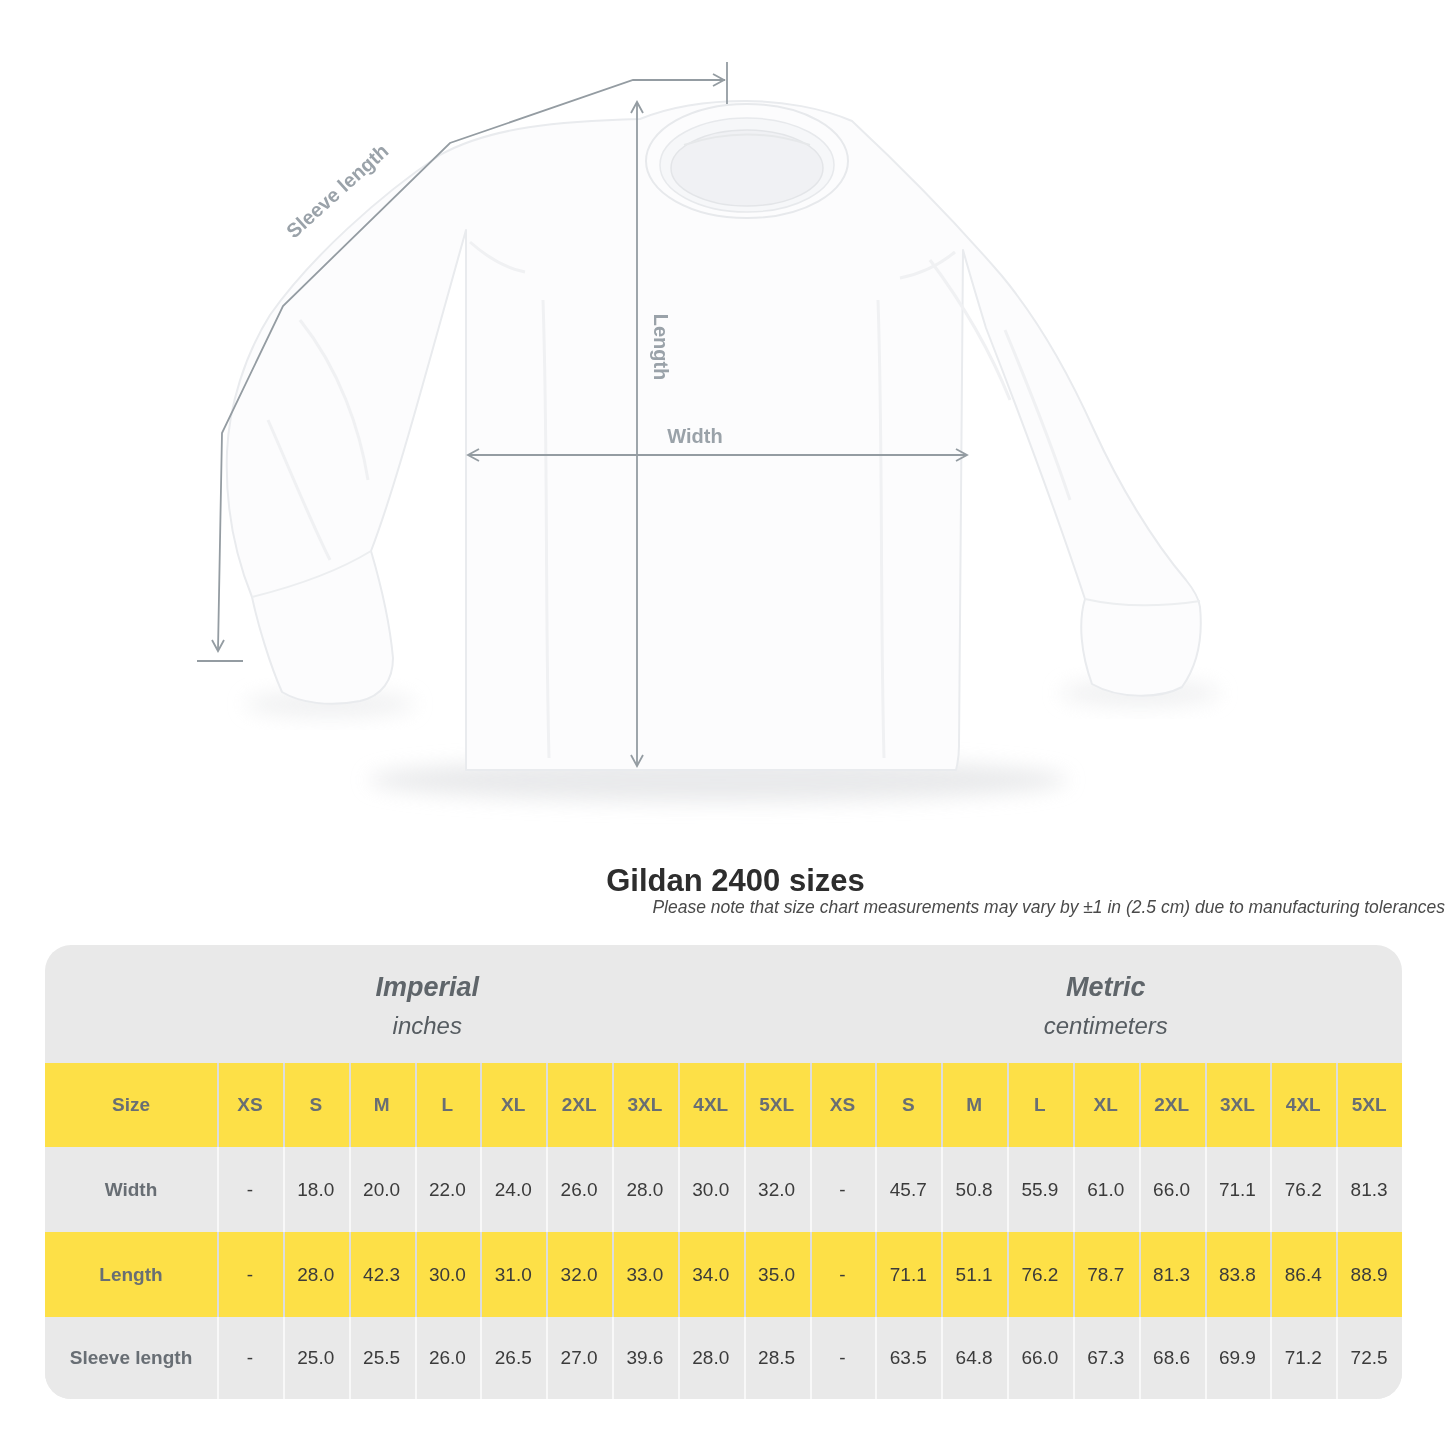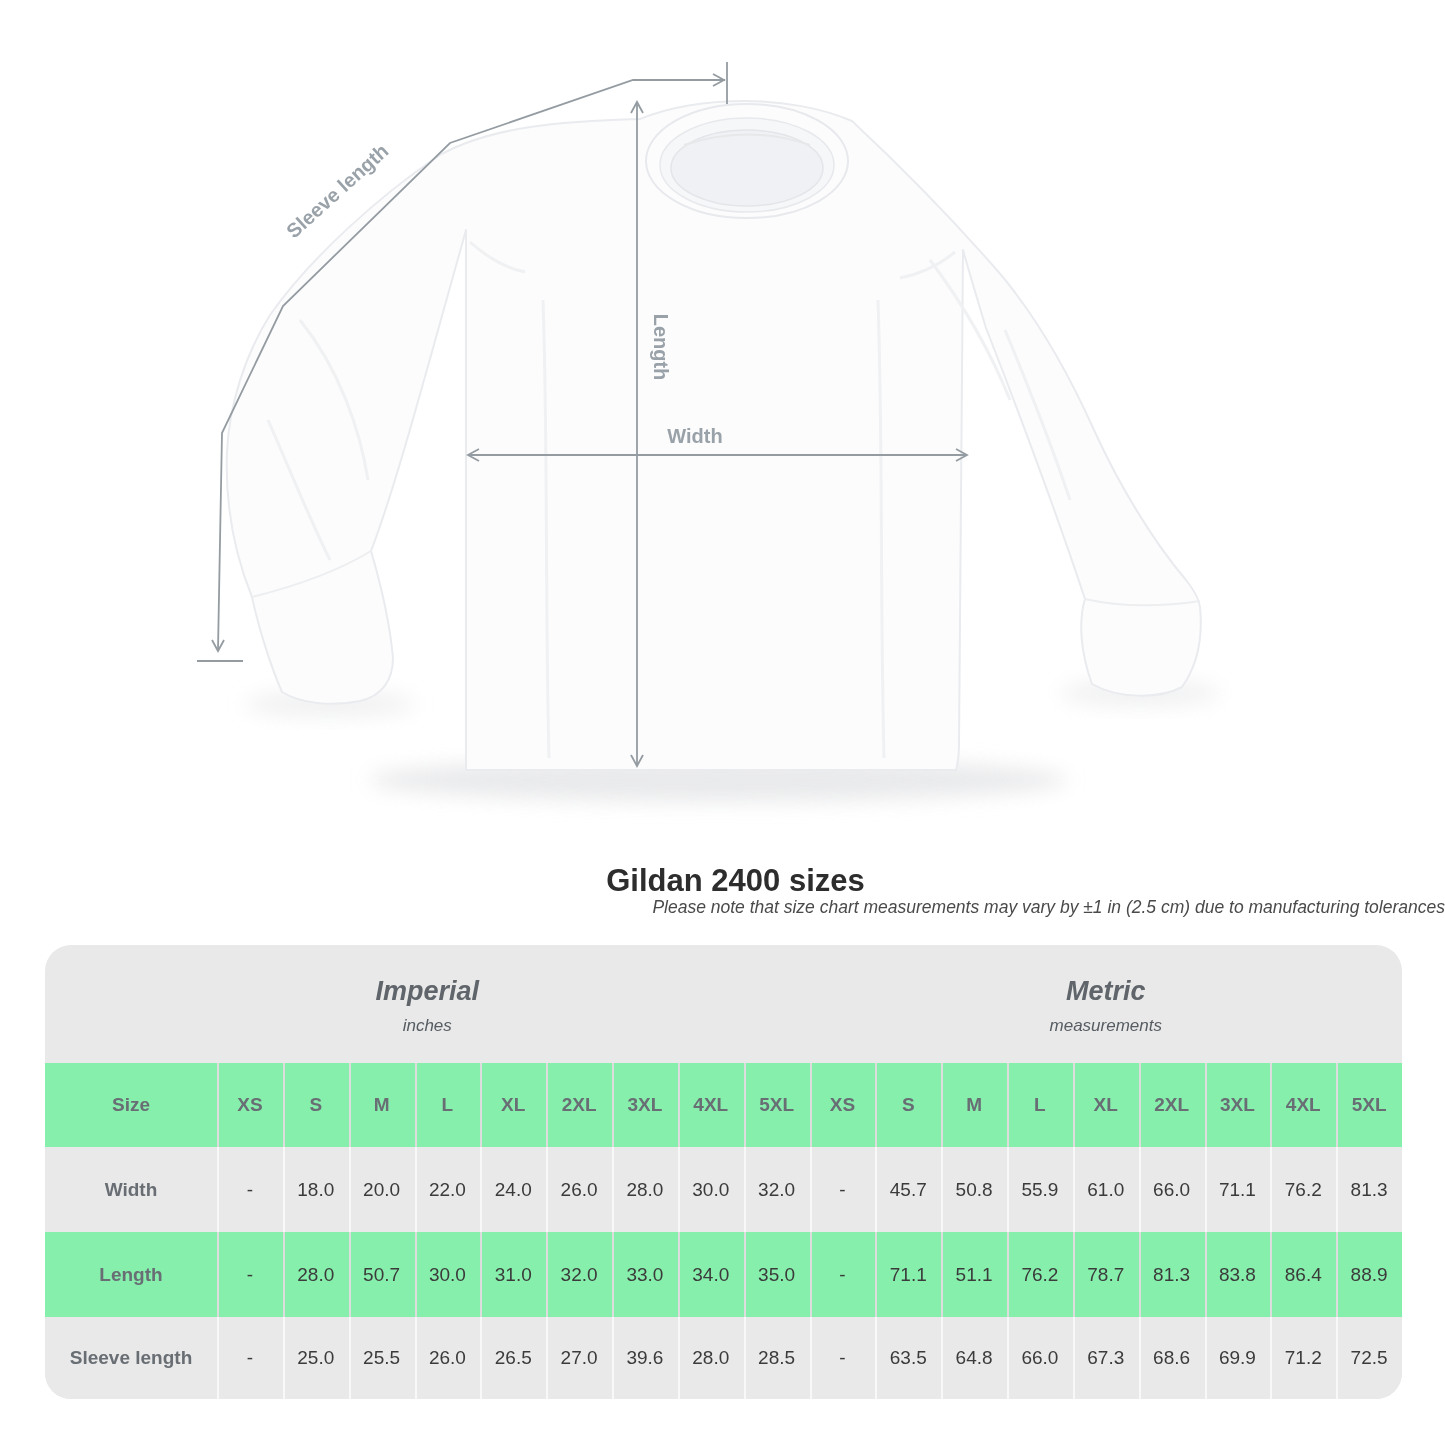--- a/index.html
+++ b/index.html
@@ -63,7 +63,7 @@
     color: #5f656a;
   }
   .group-unit {
-    font-size: 17px; font-style: italic;
+    font-size: 24px; font-style: italic;
     color: #565c61;
   }
   .cell {

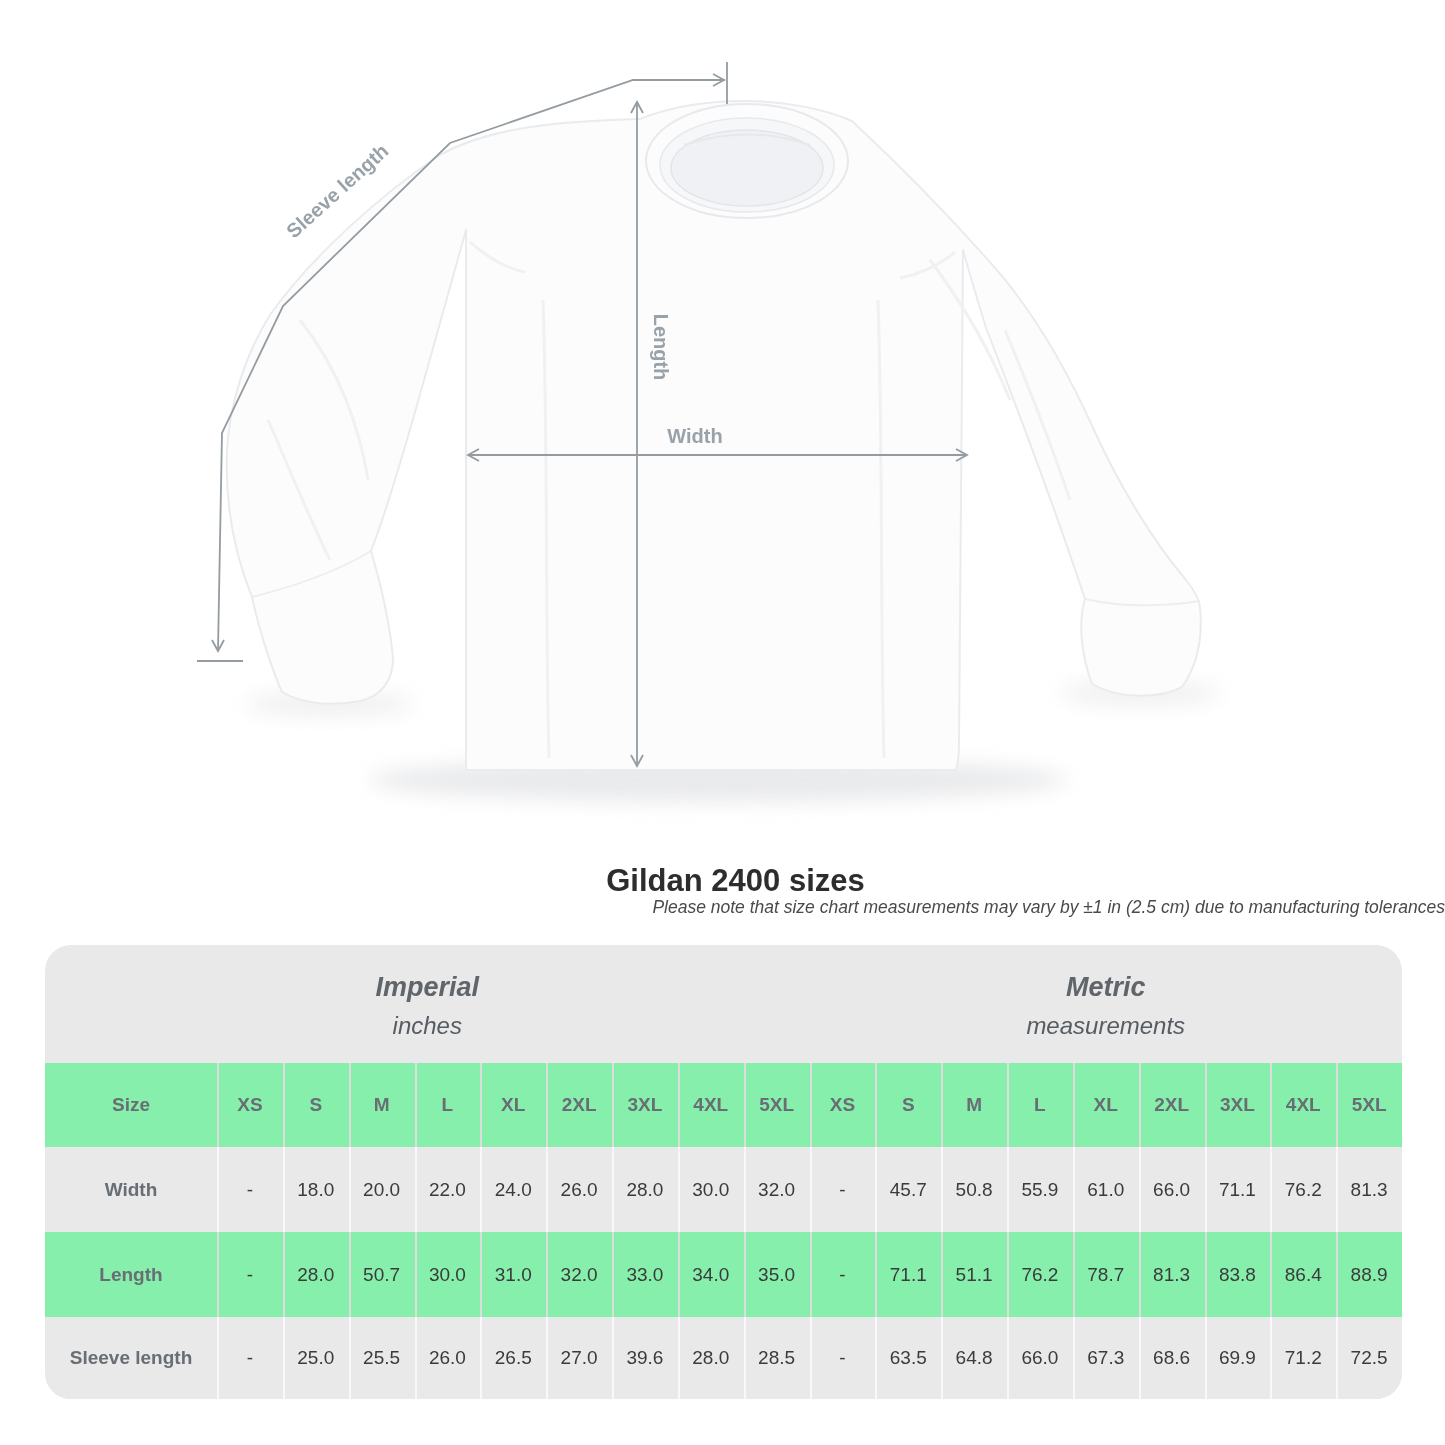--- a/index.html
+++ b/index.html
@@ -186,7 +186,7 @@
         </div>
         <div class="group-cell group-metric">
           <div class="group-label">Metric</div>
-          <div class="group-unit">measurements</div>
+          <div class="group-unit">centimeters</div>
         </div>
         <div class="cell head row-white">Size</div>
         <div class="cell head row-white sep-light">XS</div>

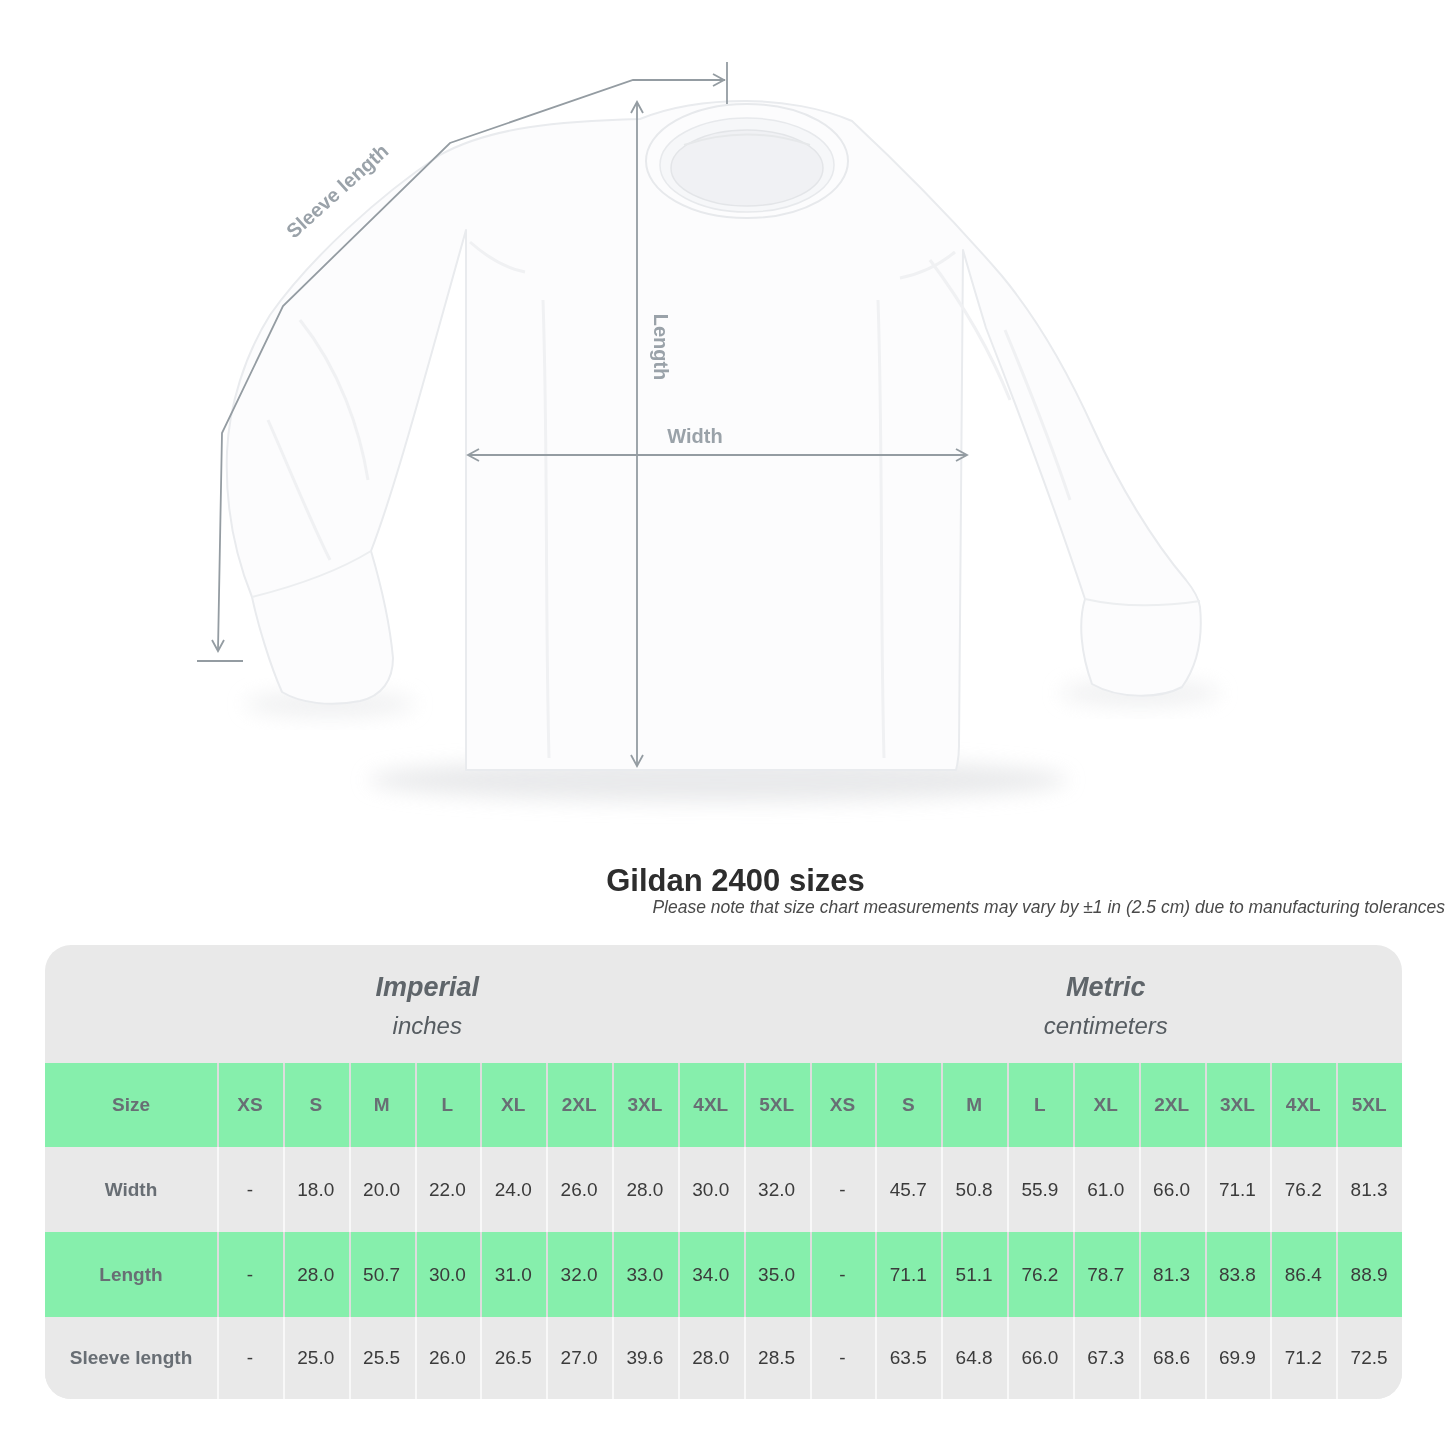--- a/index.html
+++ b/index.html
@@ -72,7 +72,7 @@
     color: #3b3b3b;
   }
   .head { font-weight: 700; color: #686e74; }
-  .row-white { background: #86efac; }
+  .row-white { background: #fde047; }
   .row-gray  { background: #e9e9e9; }
   .sep-light { box-shadow: inset 2px 0 0 #dddddd; }
   .sep-white { box-shadow: inset 2px 0 0 #f8f8f8; }

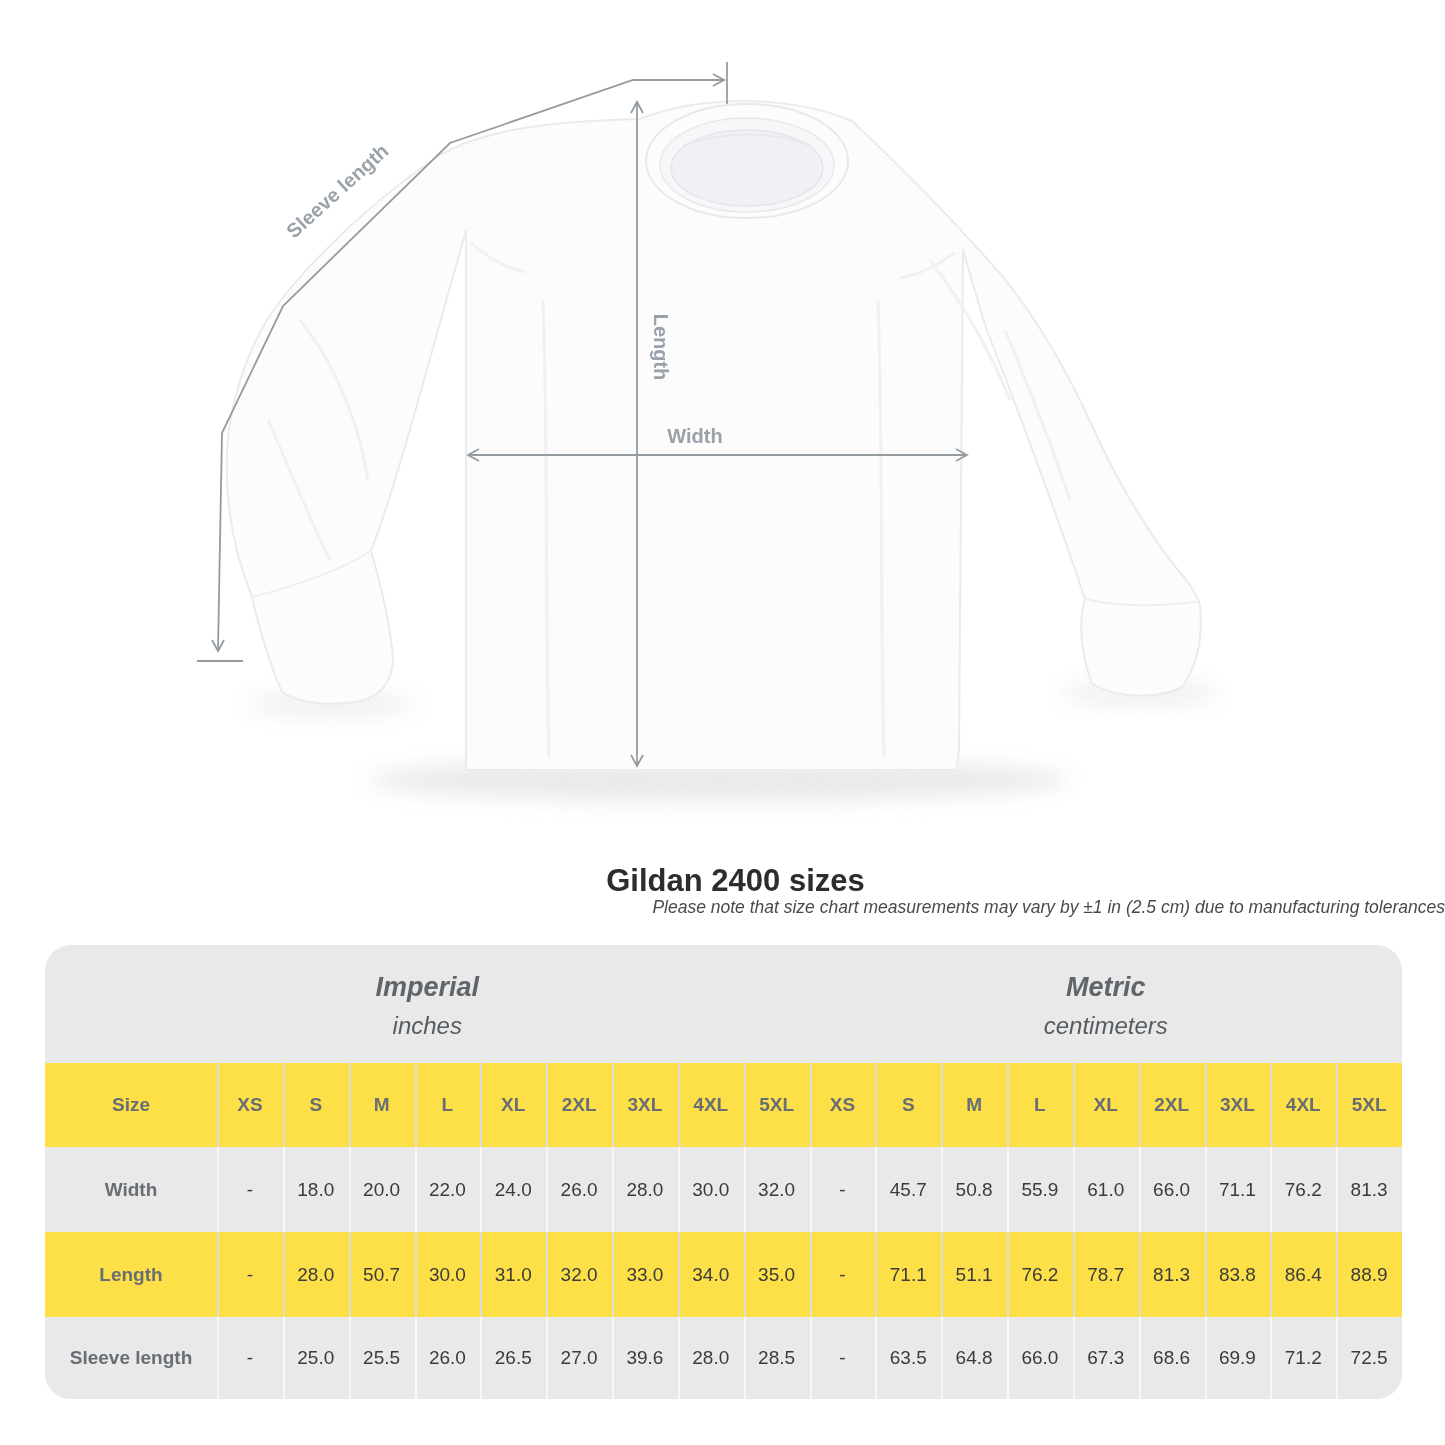--- a/index.html
+++ b/index.html
@@ -229,7 +229,7 @@
         <div class="cell head row-white">Length</div>
         <div class="cell row-white sep-light">-</div>
         <div class="cell row-white sep-light">28.0</div>
-        <div class="cell row-white sep-light">50.7</div>
+        <div class="cell row-white sep-light">42.3</div>
         <div class="cell row-white sep-light">30.0</div>
         <div class="cell row-white sep-light">31.0</div>
         <div class="cell row-white sep-light">32.0</div>

